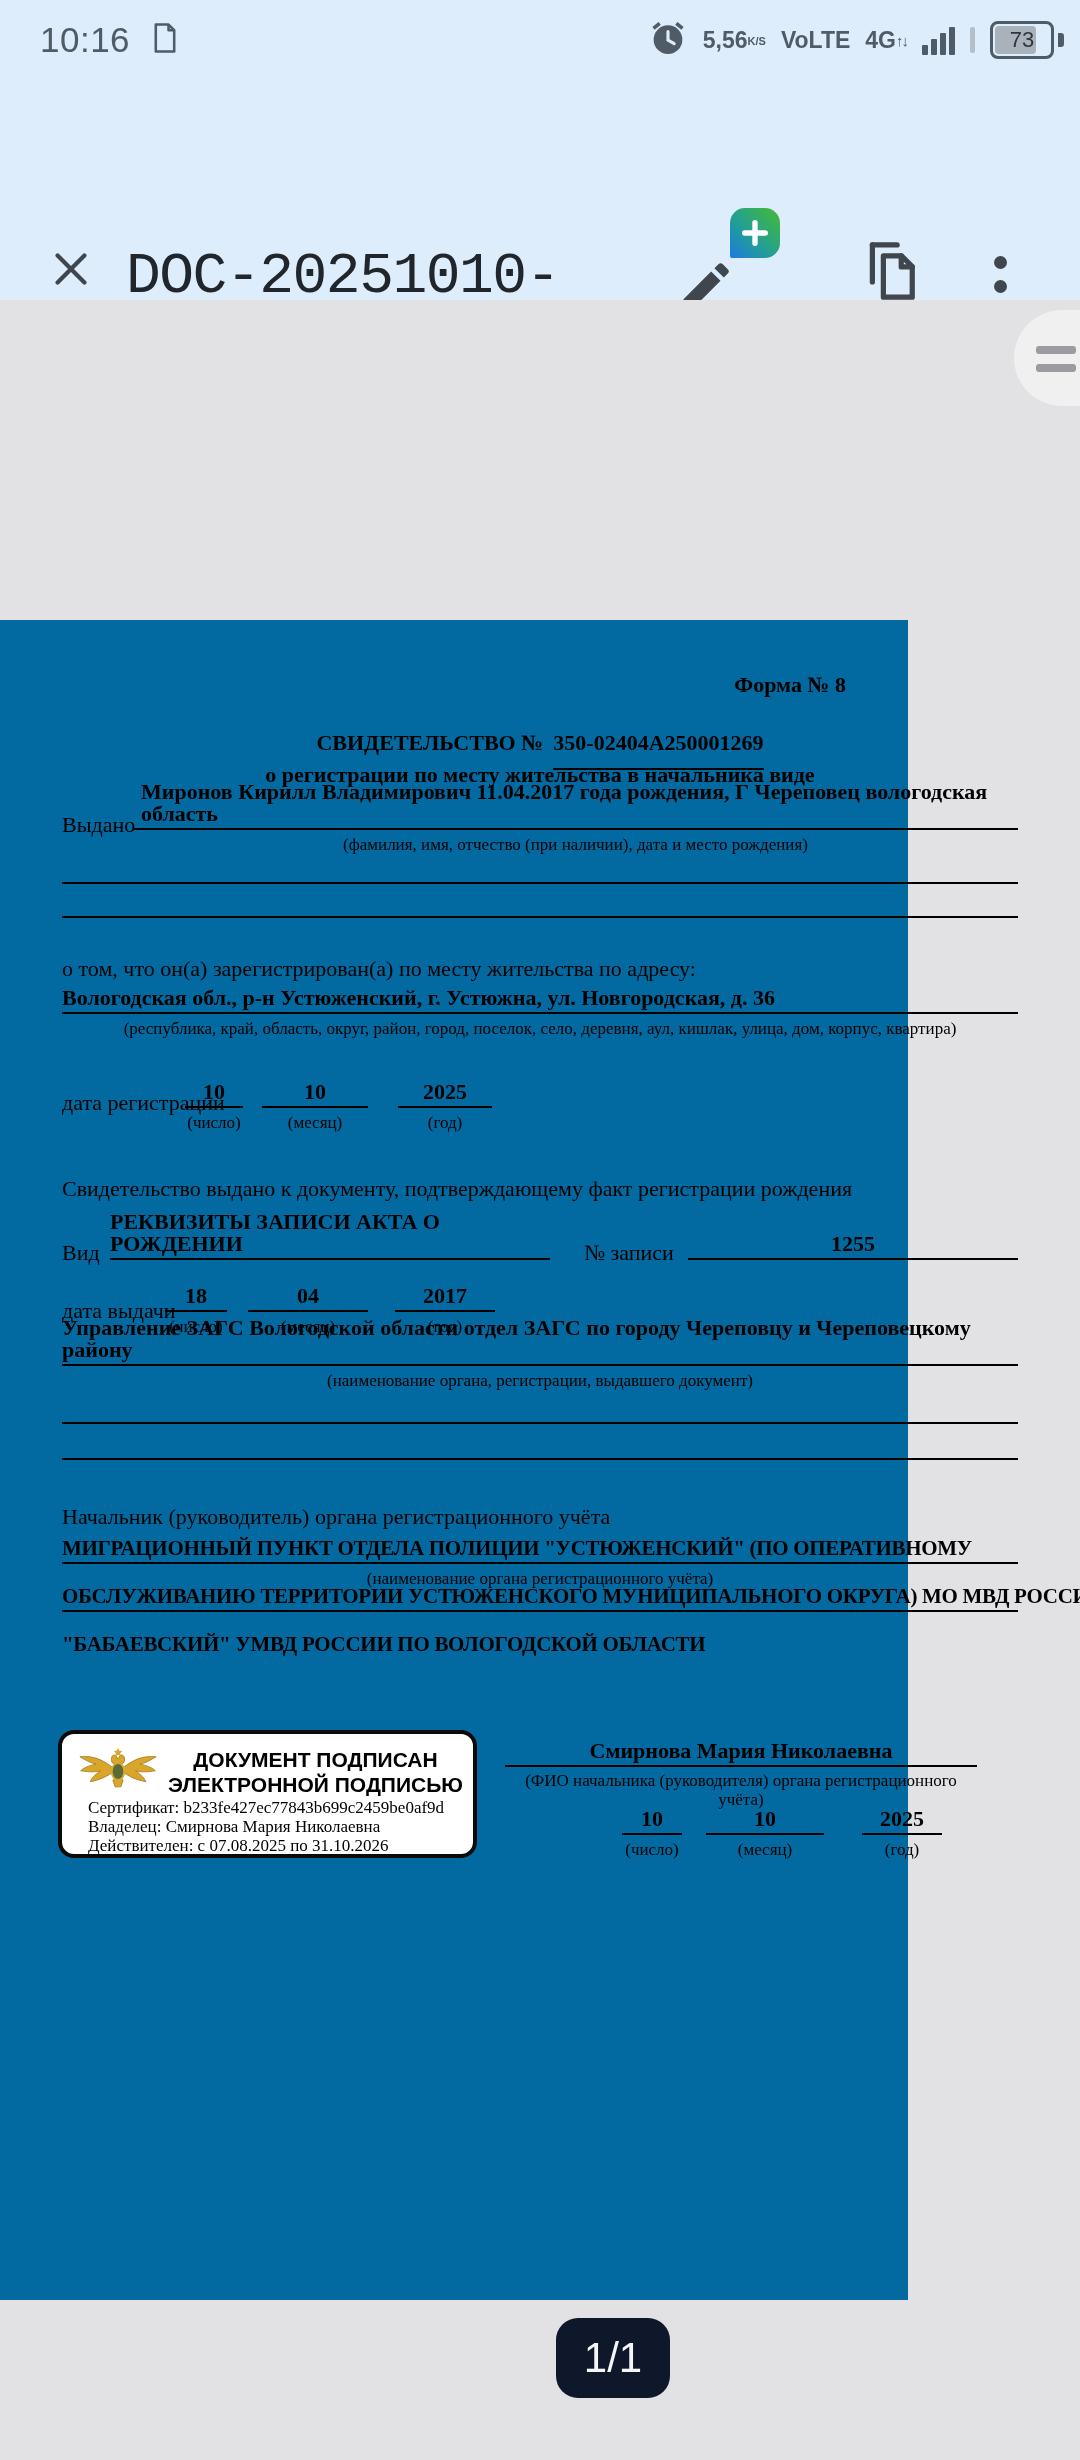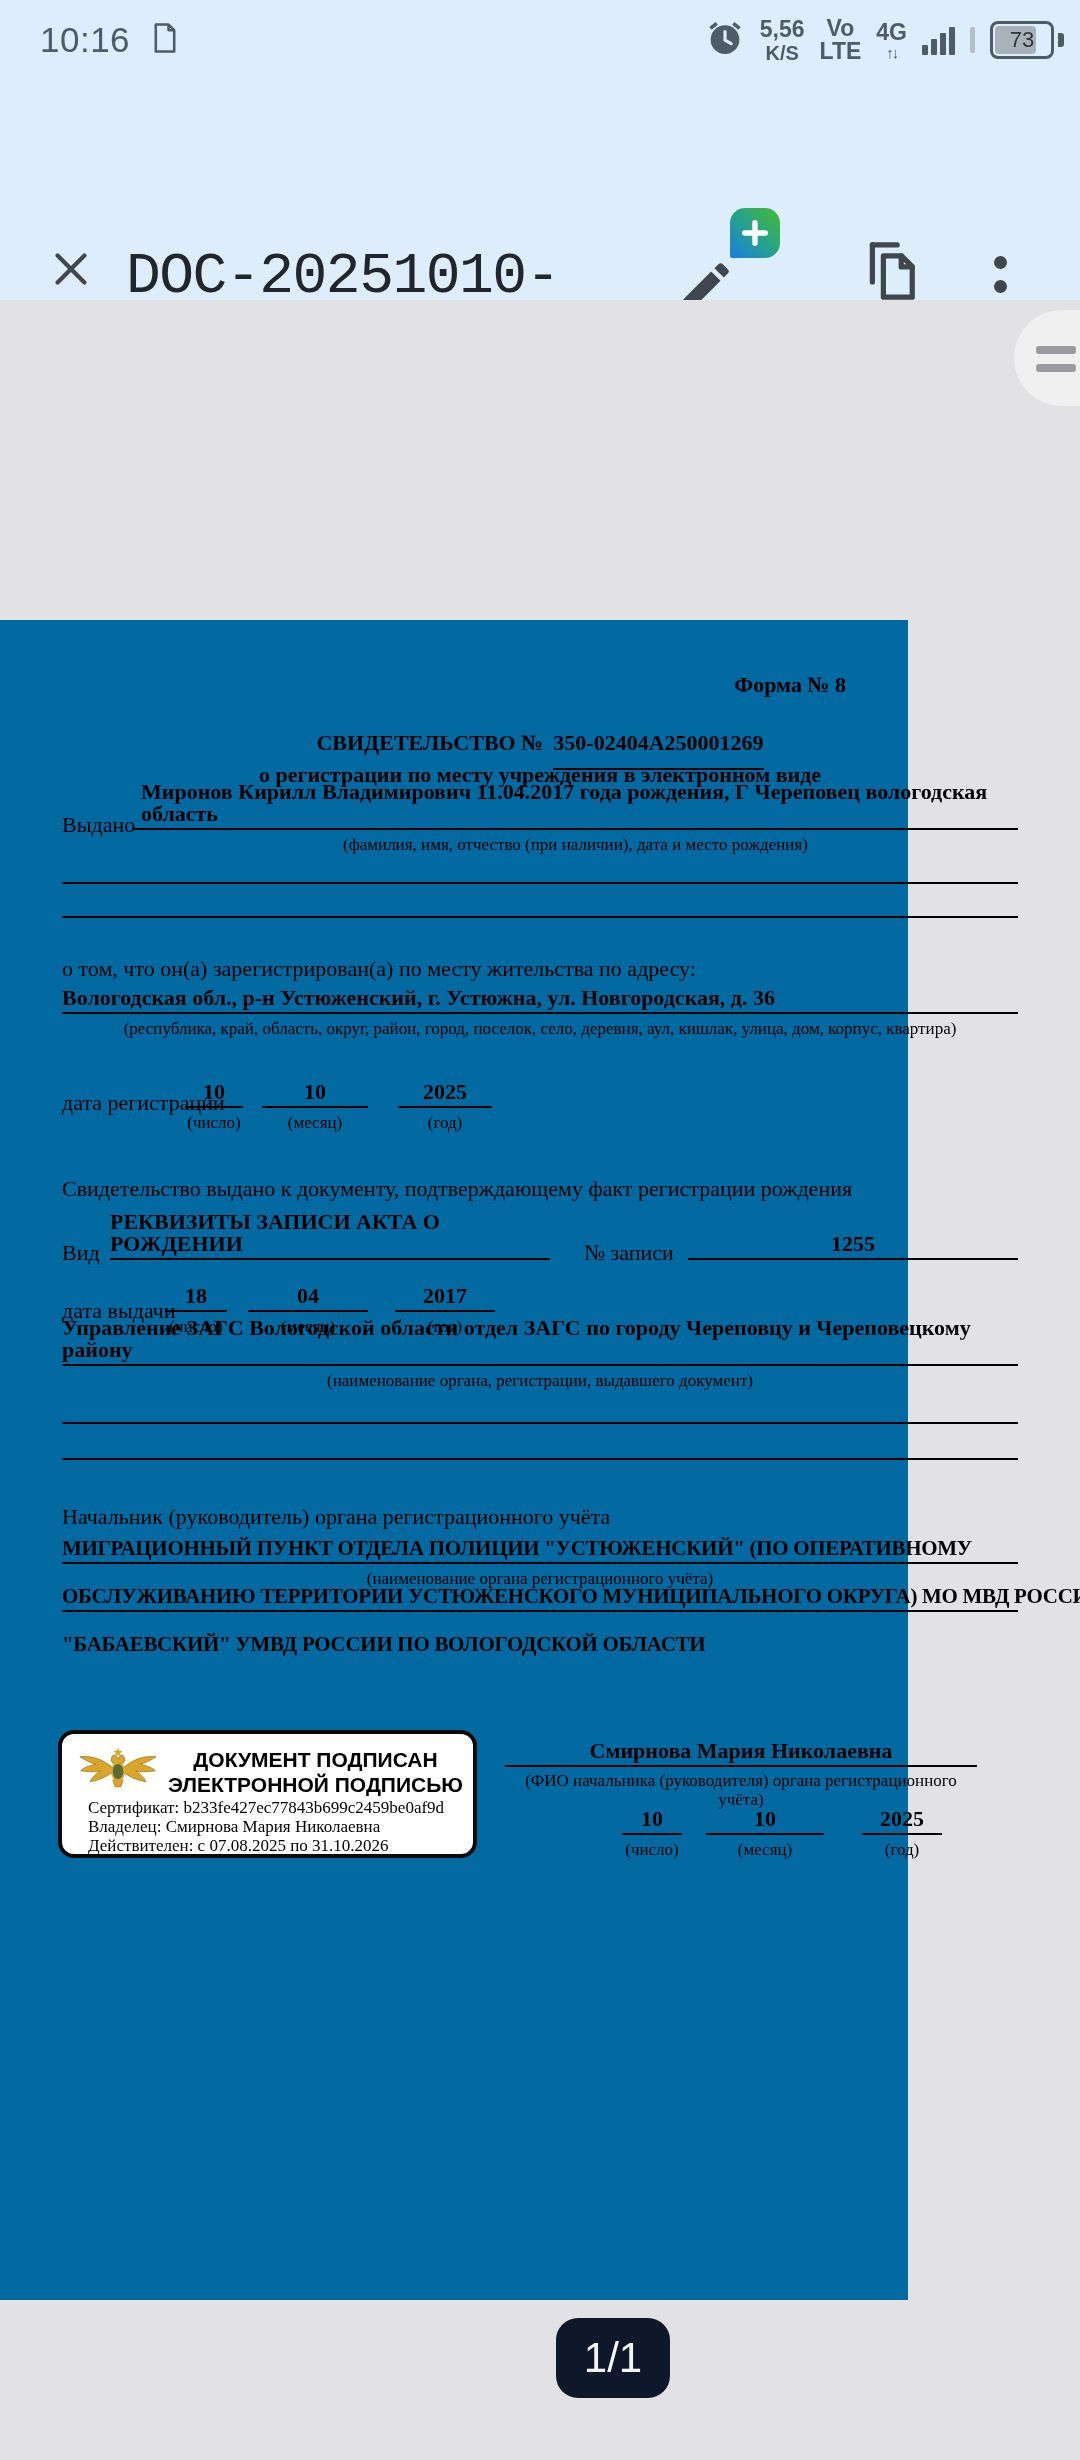--- a/index.html
+++ b/index.html
@@ -11,7 +11,7 @@
   .sb-left{position:absolute;left:40px;top:0;height:80px;display:flex;align-items:center;gap:18px;}
   .sb-time{font-size:35px;color:#4f5b66;letter-spacing:.5px;}
   .sb-right{position:absolute;right:16px;top:0;height:80px;display:flex;align-items:center;gap:15px;}
-  .stack{display:flex;flex-direction:column;align-items:center;line-height:1;color:#4f5b66;font-weight:bold;}
+  .stack{display:flex;flex-direction:row;align-items:center;line-height:1;color:#4f5b66;font-weight:bold;}
   .stack .t1{font-size:23px;}
   .stack .t2{font-size:20px;margin-top:2px;}
   .net-arrows{font-size:15px;letter-spacing:-2px;margin-top:1px;font-weight:bold;color:#4f5b66;}

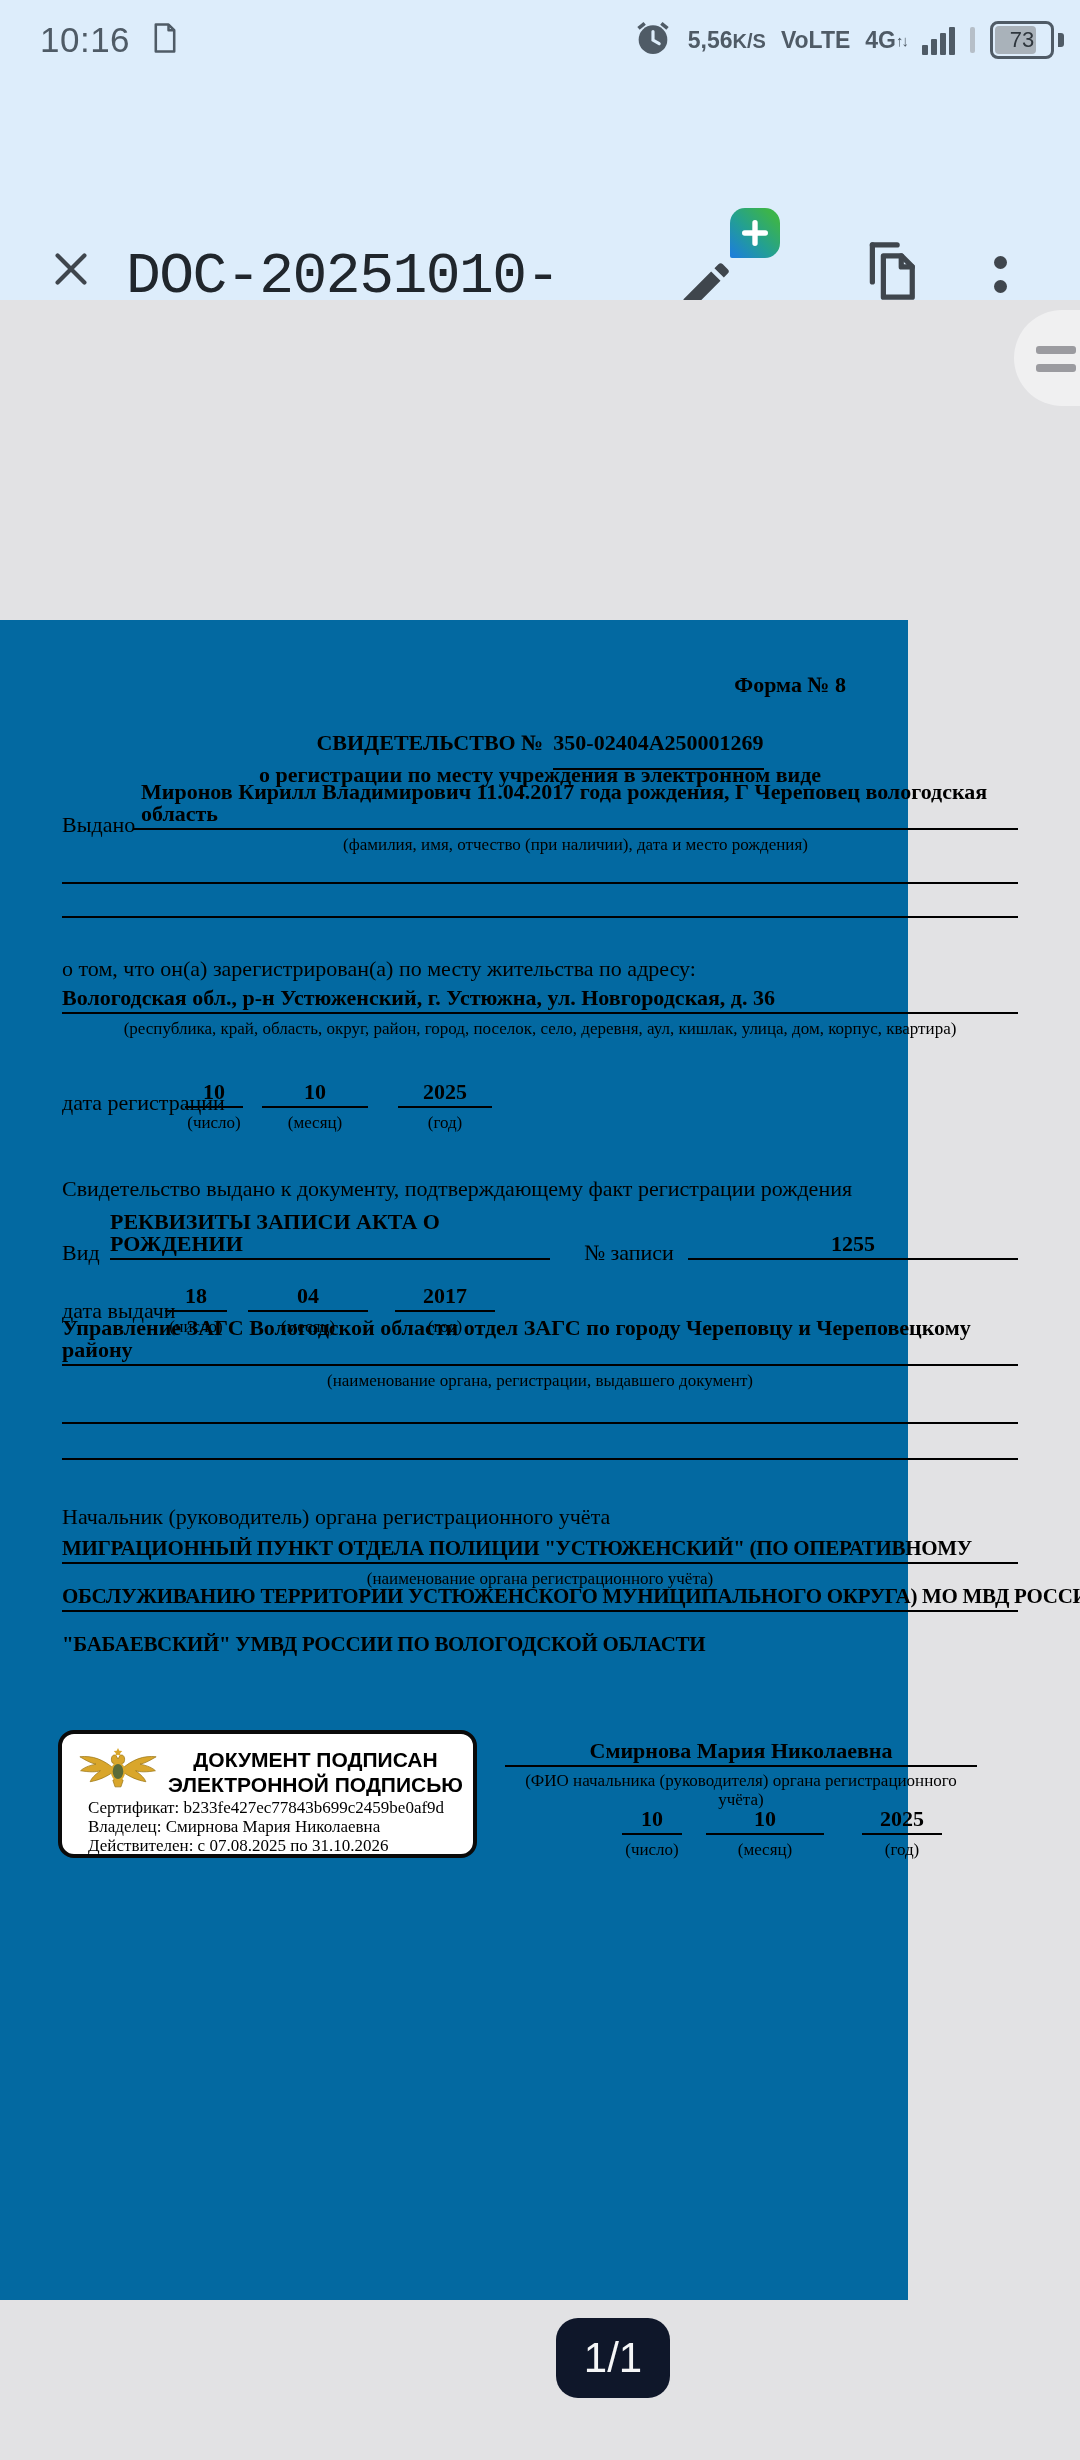--- a/index.html
+++ b/index.html
@@ -13,7 +13,7 @@
   .sb-right{position:absolute;right:16px;top:0;height:80px;display:flex;align-items:center;gap:15px;}
   .stack{display:flex;flex-direction:row;align-items:center;line-height:1;color:#4f5b66;font-weight:bold;}
   .stack .t1{font-size:23px;}
-  .stack .t2{font-size:20px;margin-top:2px;}
+  .stack .t2{font-size:11px;margin-top:2px;}
   .net-arrows{font-size:15px;letter-spacing:-2px;margin-top:1px;font-weight:bold;color:#4f5b66;}
   .sigbars{display:flex;align-items:flex-end;gap:3px;height:30px;}
   .sigbars i{display:block;width:6px;background:#4f5b66;border-radius:1px;}

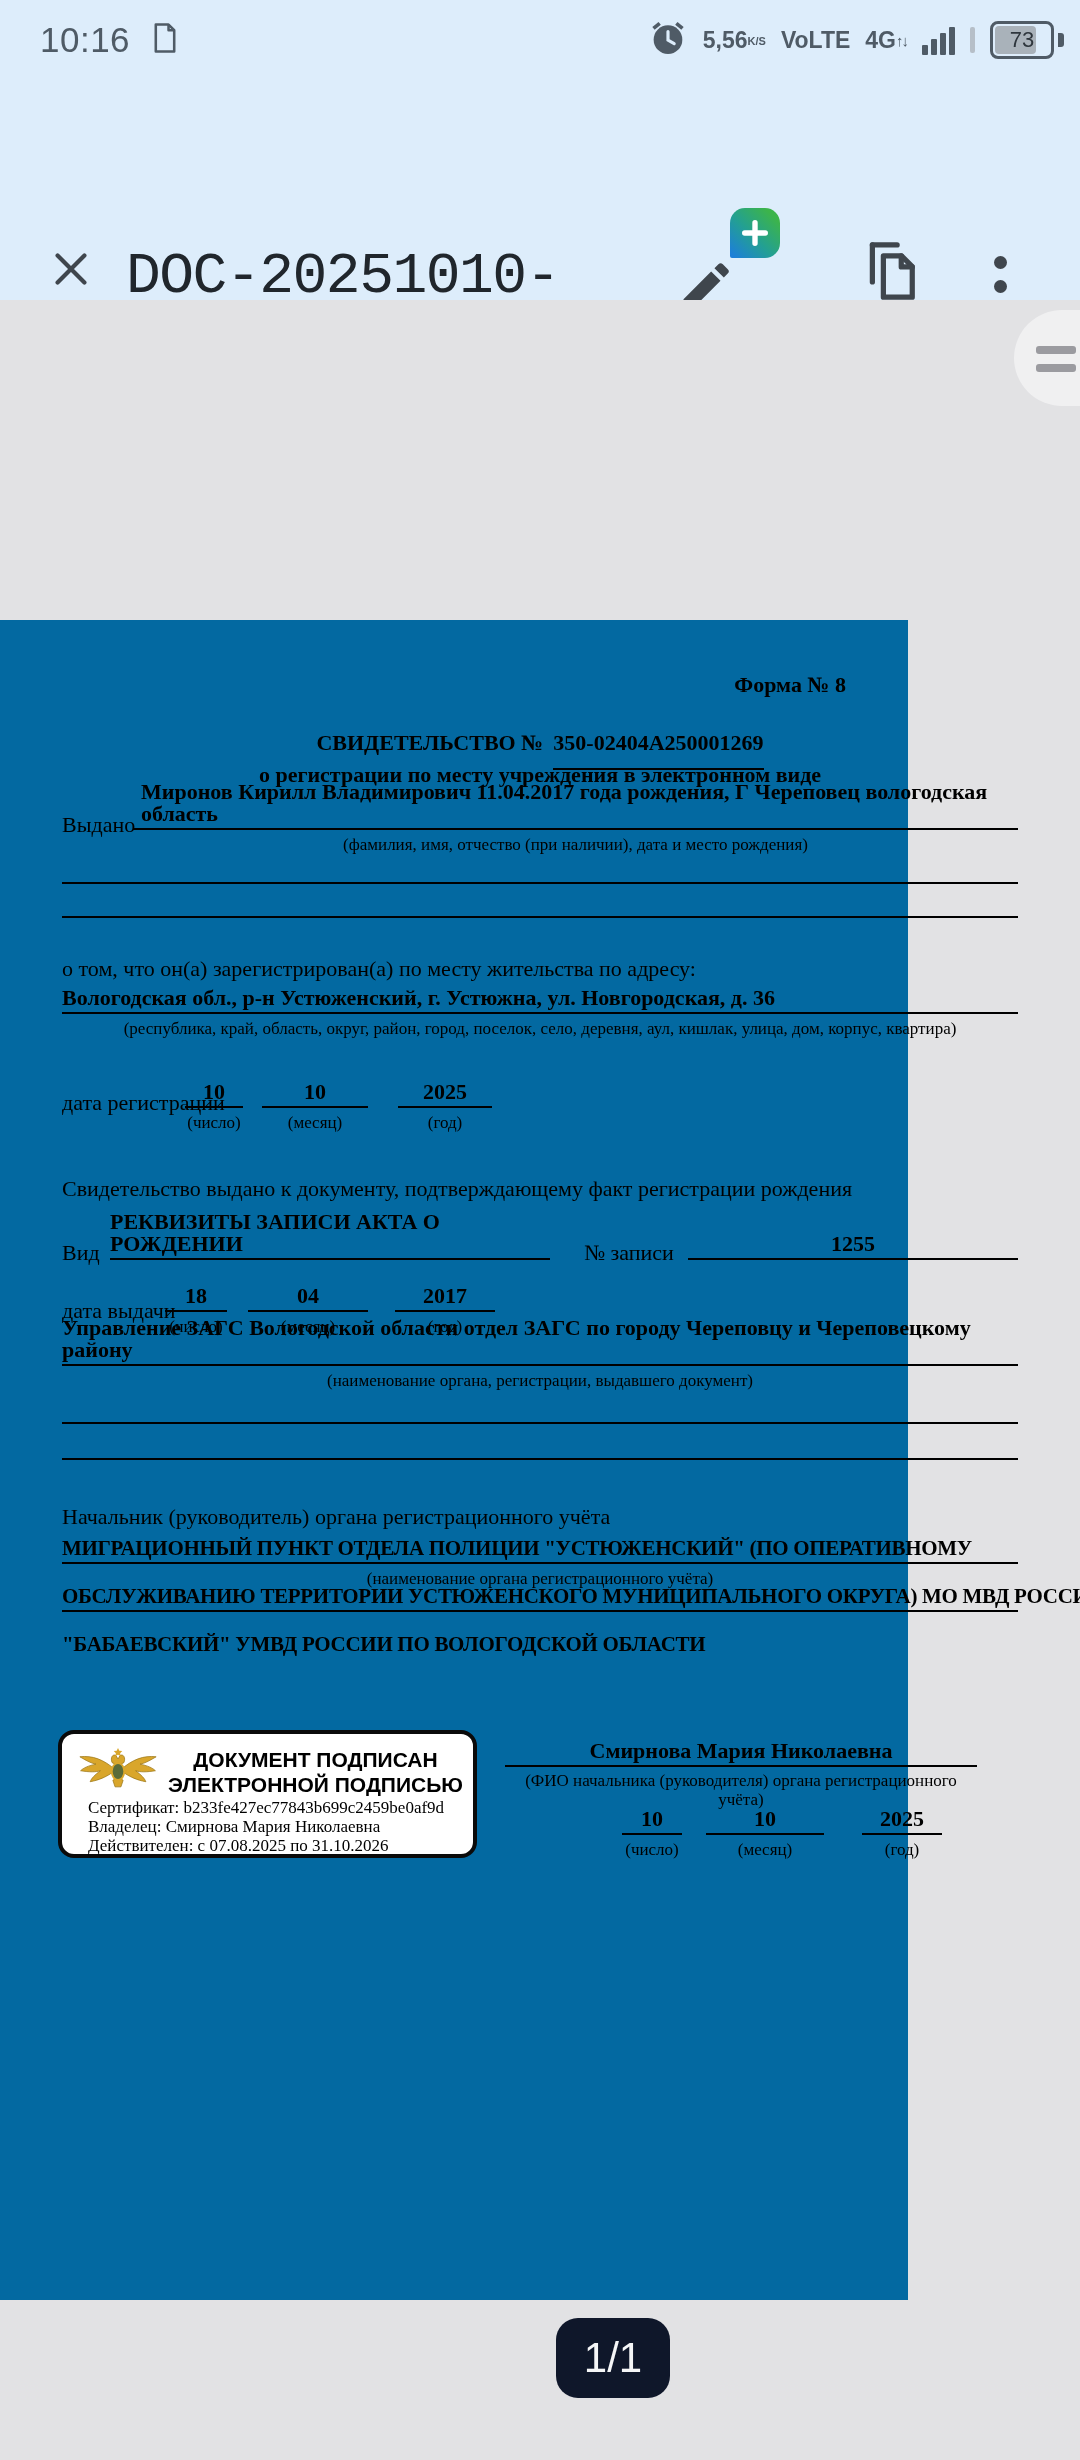--- a/index.html
+++ b/index.html
@@ -173,7 +173,7 @@
     <div class="txt b ctr" style="left:0;width:1080px;top:110px;">
       <span>СВИДЕТЕЛЬСТВО №</span><span class="uline">350-02404A250001269</span>
     </div>
-    <div class="txt b ctr" style="left:0;width:1080px;top:142px;">о регистрации по месту учреждения в электронном виде</div>
+    <div class="txt b ctr" style="left:0;width:1080px;top:142px;">о регистрации по месту жительства в начальника виде</div>
 
     <div class="txt" style="left:62px;top:192px;">Выдано</div>
     <div class="fld left" style="left:133px;width:885px;top:180px;height:30px;padding-left:8px;">

